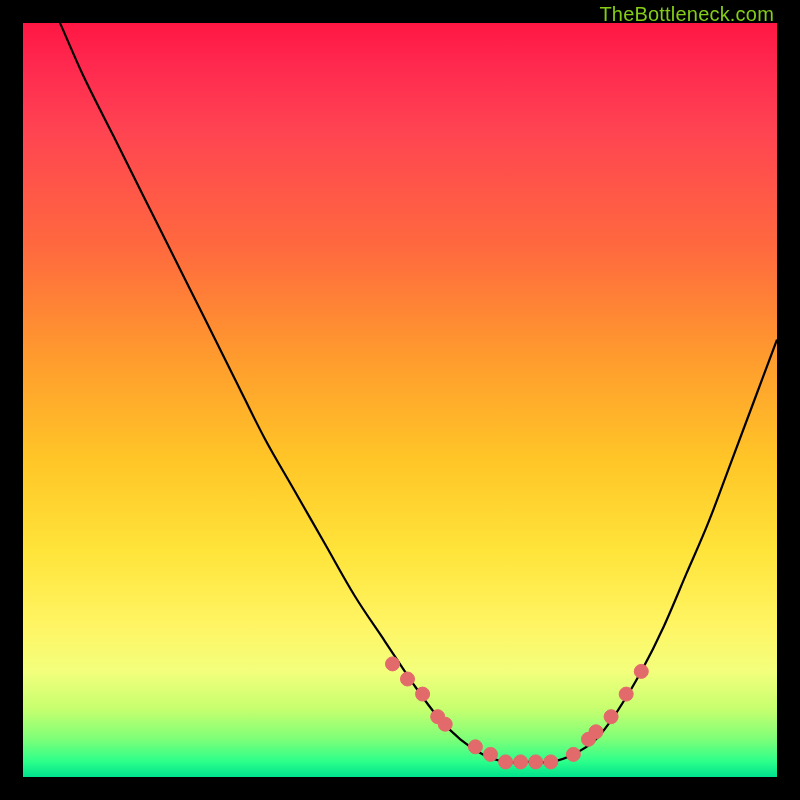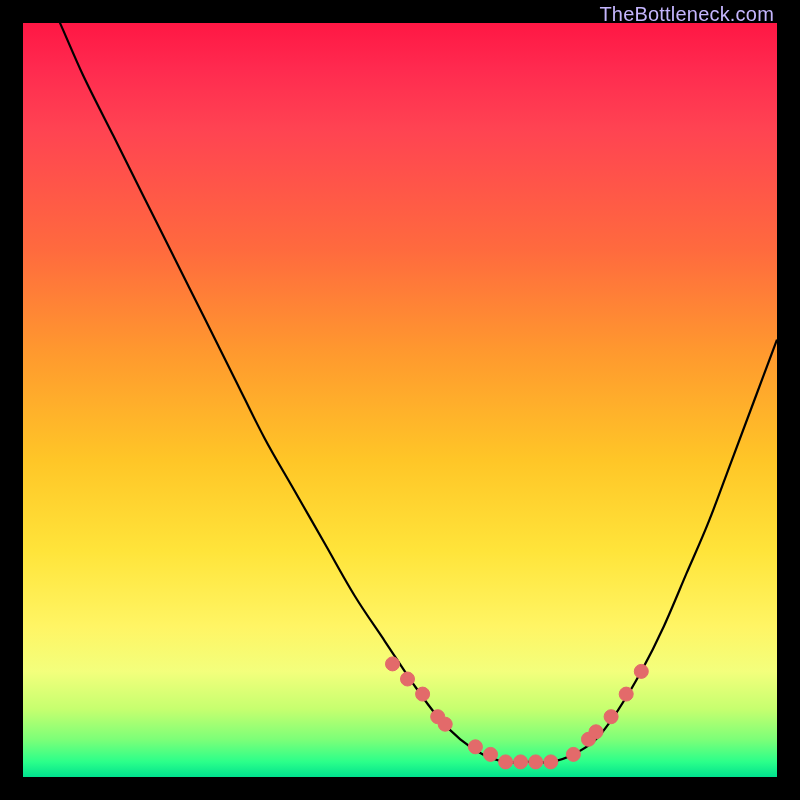--- a/index.html
+++ b/index.html
@@ -45,7 +45,7 @@
     position: absolute;
     top: 3px;
     right: 26px;
-    color: #c4b5fd;
+    color: #84cc16;
     font-size: 20px;
     letter-spacing: 0.2px;
     user-select: none;

